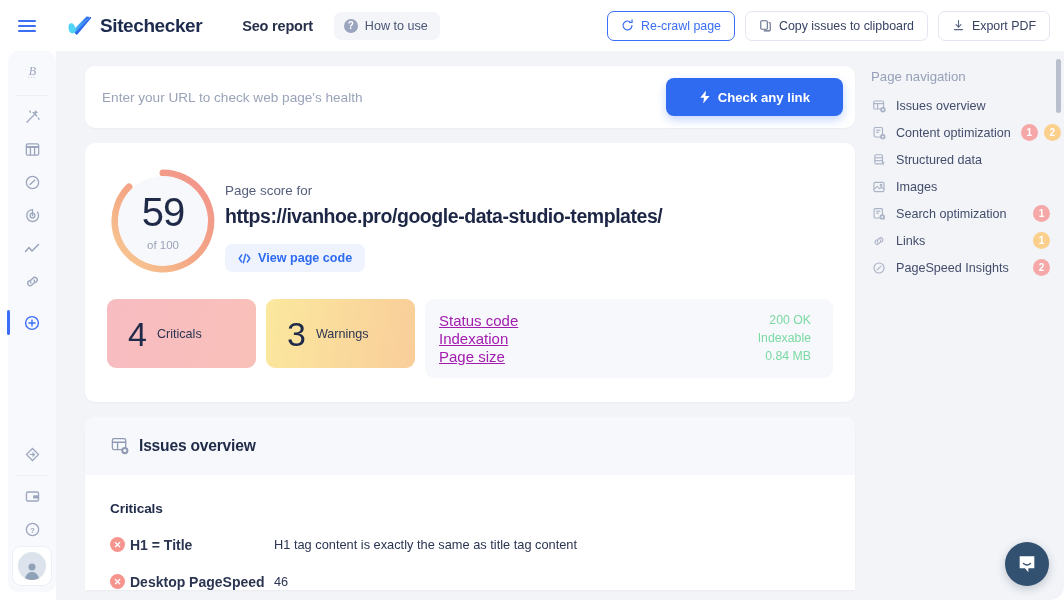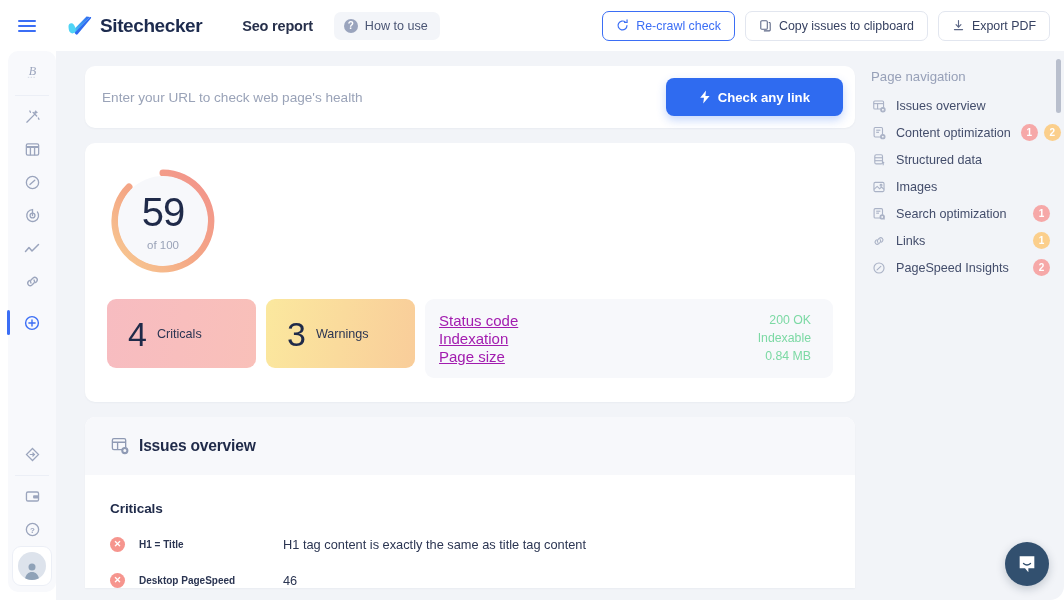--- a/index.html
+++ b/index.html
@@ -278,7 +278,7 @@
           <path d="M13.5 8 A5.5 5.5 0 1 1 11.6 3.8"></path>
             <path d="M13.6 1.2 L13.6 4.3 L10.5 4.3"></path>
         </svg>
-        <span>Re-crawl check</span>
+        <span>Re-crawl page</span>
       </div>
       <div class="tbtn">
         <svg width="13" height="13" viewBox="0 0 16 16" fill="none" stroke="#5b6685" stroke-width="1.3">

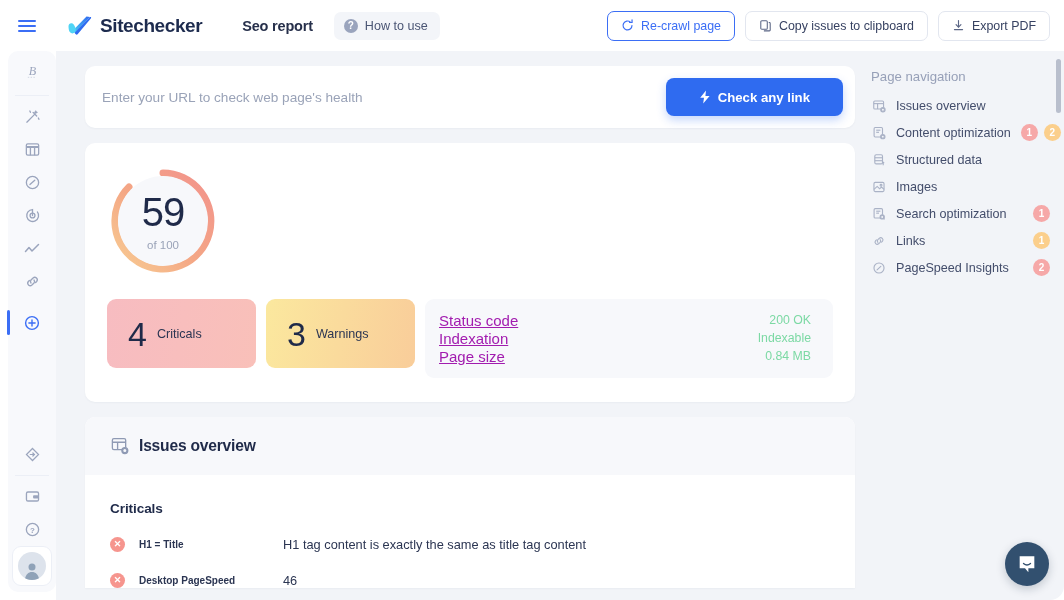--- a/index.html
+++ b/index.html
@@ -418,6 +418,18 @@
             <div class="gauge-inner">
               <div class="score-num">59</div>
               <div class="score-of">of 100</div>
+            </div>
+          </div>
+          <div class="score-meta">
+            <div class="score-label">Page score for</div>
+            <div class="score-url">https://ivanhoe.pro/google-data-studio-templates/</div>
+            <div class="viewcode">
+              <svg width="13" height="11" viewBox="0 0 14 12" fill="none" stroke="#2f6bf0" stroke-width="1.5" stroke-linecap="round" stroke-linejoin="round">
+                <path d="M4 2.2 L1.2 6 L4 9.8"></path>
+                  <path d="M10 2.2 L12.8 6 L10 9.8"></path>
+                  <path d="M8.2 1.4 L5.8 10.6"></path>
+              </svg>
+              <span>View page code</span>
             </div>
           </div>
         </div>

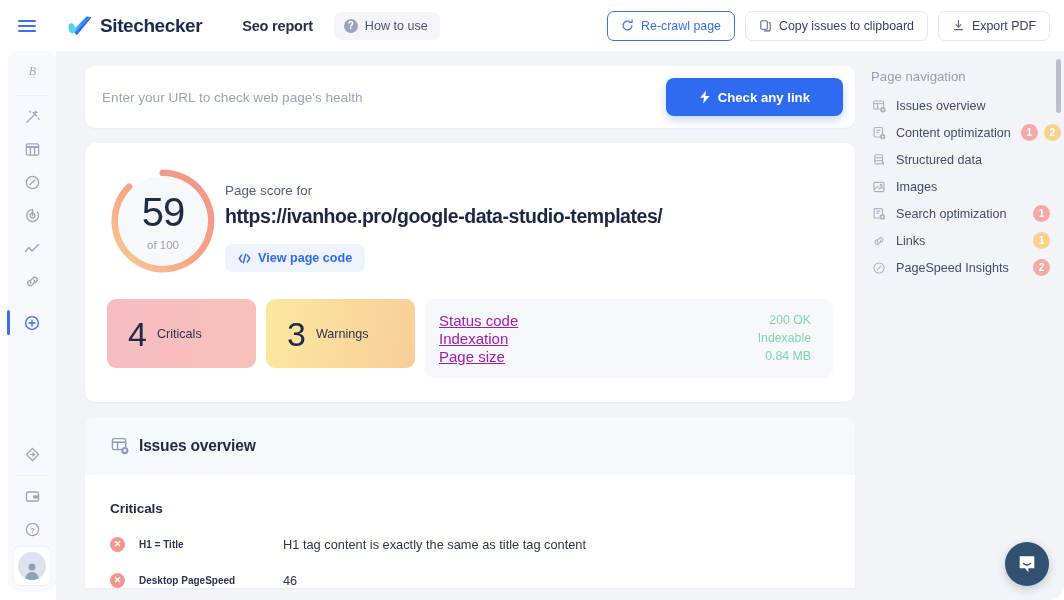--- a/index.html
+++ b/index.html
@@ -201,7 +201,7 @@
     color: #fff; font-size: 9px; display:flex; align-items:center; justify-content:center;
     flex: none; font-weight: bold;
   }
-  .issue-name { margin-left: 14px; width: 144px; font-size: 10px; font-weight: bold; color: #2b3552; }
+  .issue-name { margin-left: 5px; width: 144px; font-size: 14px; font-weight: bold; color: #2b3552; }
   .issue-desc { font-size: 12.8px; color: #2b3552; }
 
   

